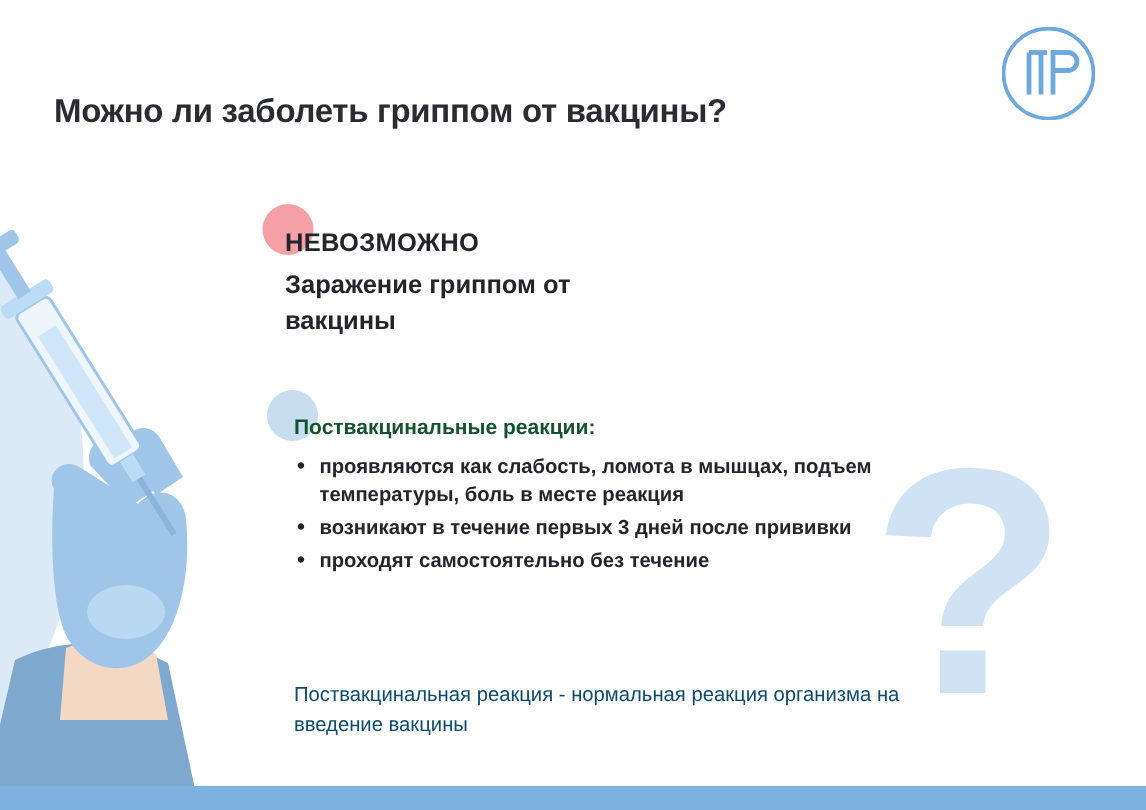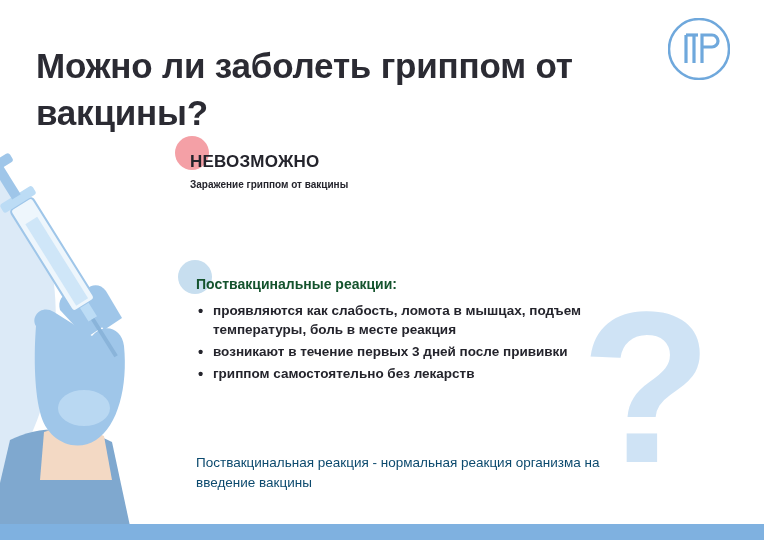--- a/index.html
+++ b/index.html
@@ -49,9 +49,9 @@
   .title {
     position: absolute;
     left: 36px;
-    top: 20px;
+    top: 44px;
     width: 600px;
-    font-size: 35px;
+    font-size: 22px;
     line-height: 1.32;
     font-weight: bold;
     color: #2b2b33;

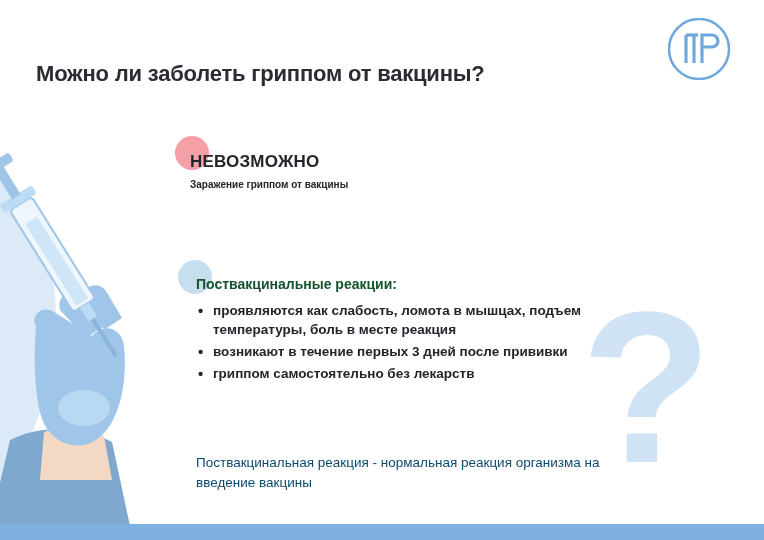--- a/index.html
+++ b/index.html
@@ -84,7 +84,7 @@
     z-index: 2;
   }
   .col .body {
-    font-size: 10px;
+    font-size: 17px;
     font-weight: bold;
     line-height: 1.42;
     position: relative;

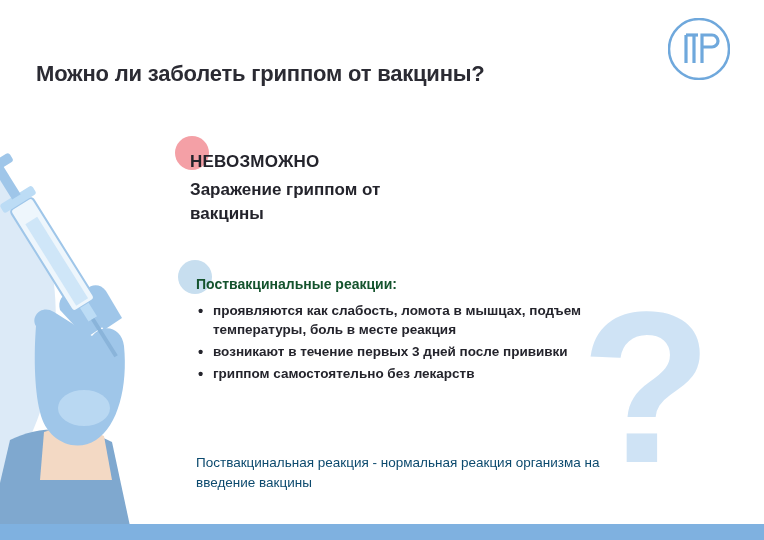--- a/index.html
+++ b/index.html
@@ -209,7 +209,7 @@
     <ul>
       <li>проявляются как слабость, ломота в мышцах, подъем температуры, боль в месте реакция</li>
       <li>возникают в течение первых 3 дней после прививки</li>
-      <li>гриппом самостоятельно без лекарств</li>
+      <li>проходят самостоятельно без течение</li>
     </ul>
   </div>
 

